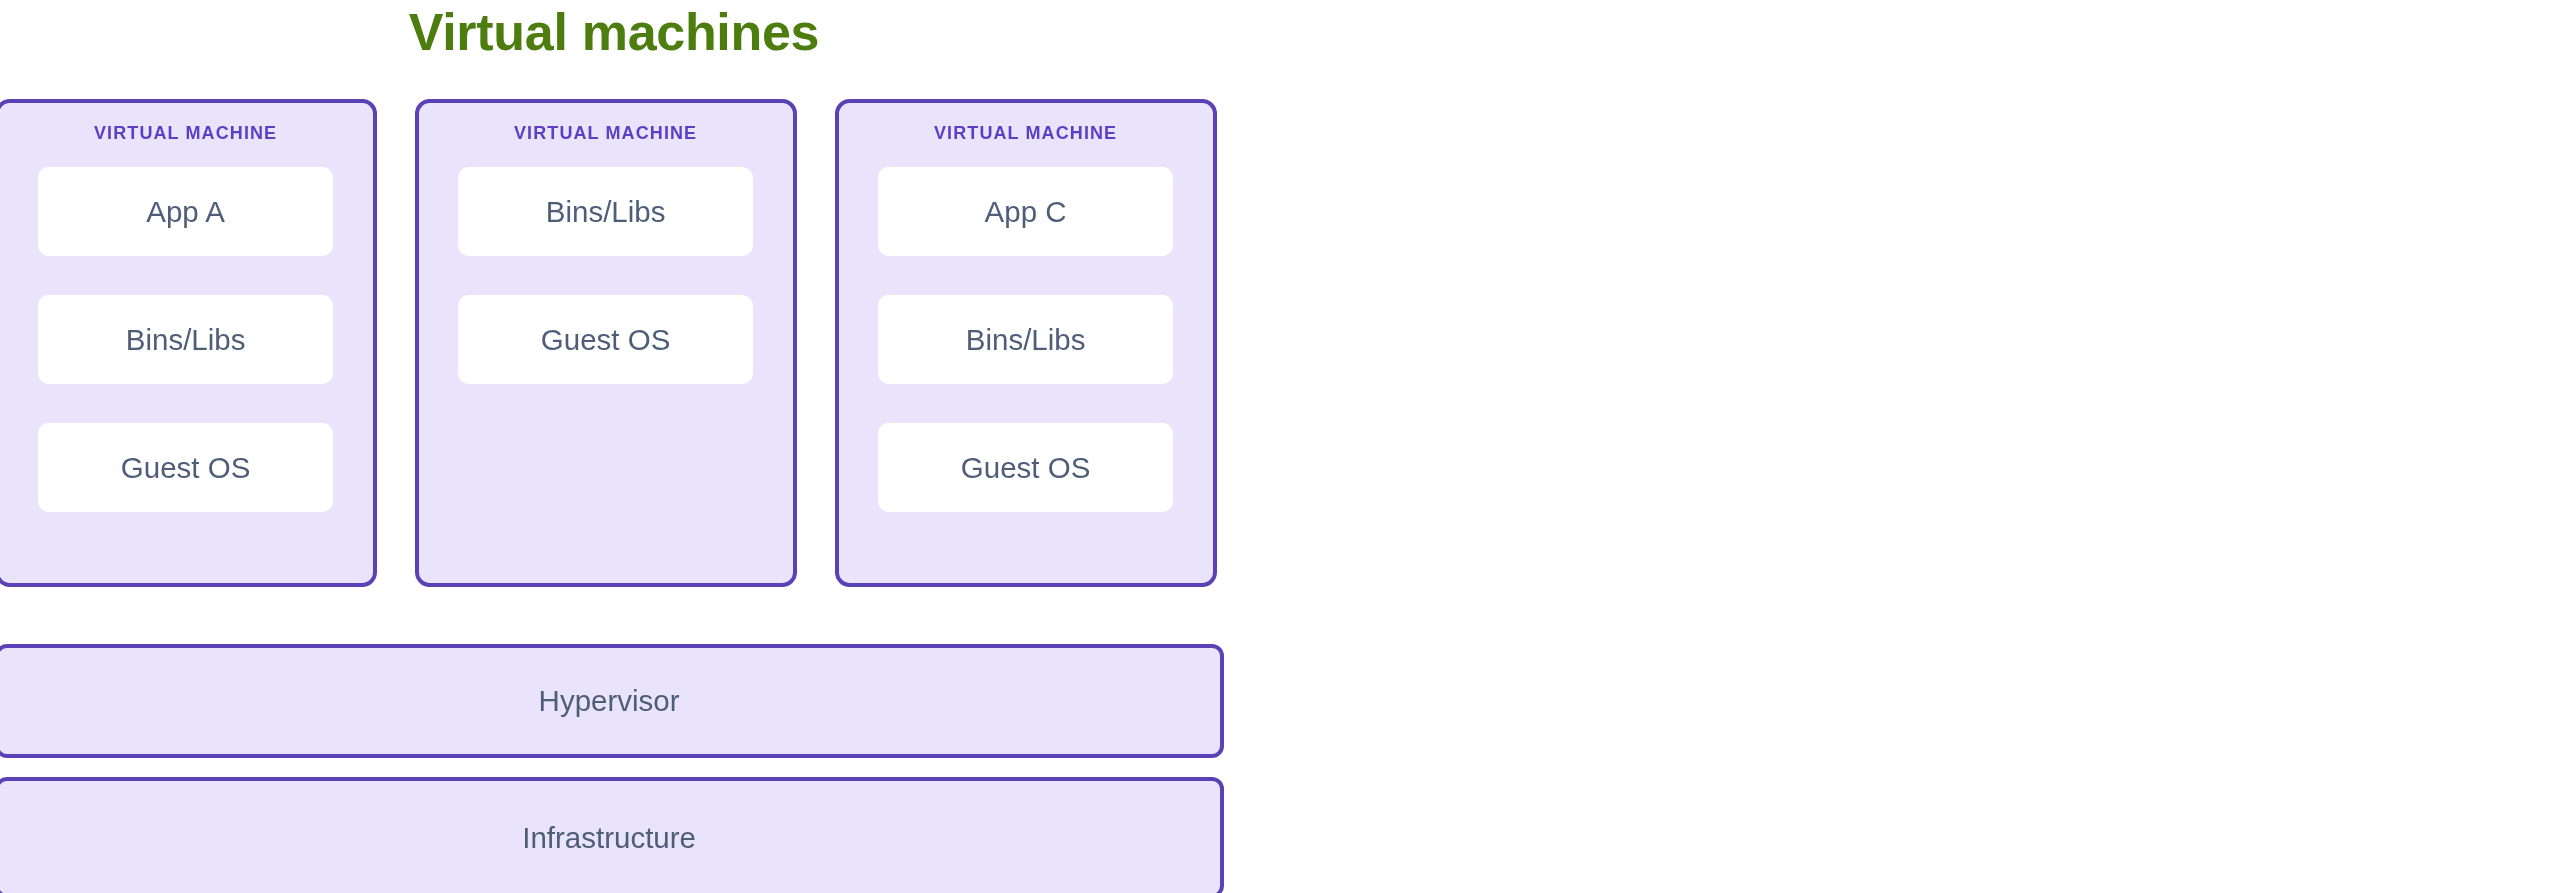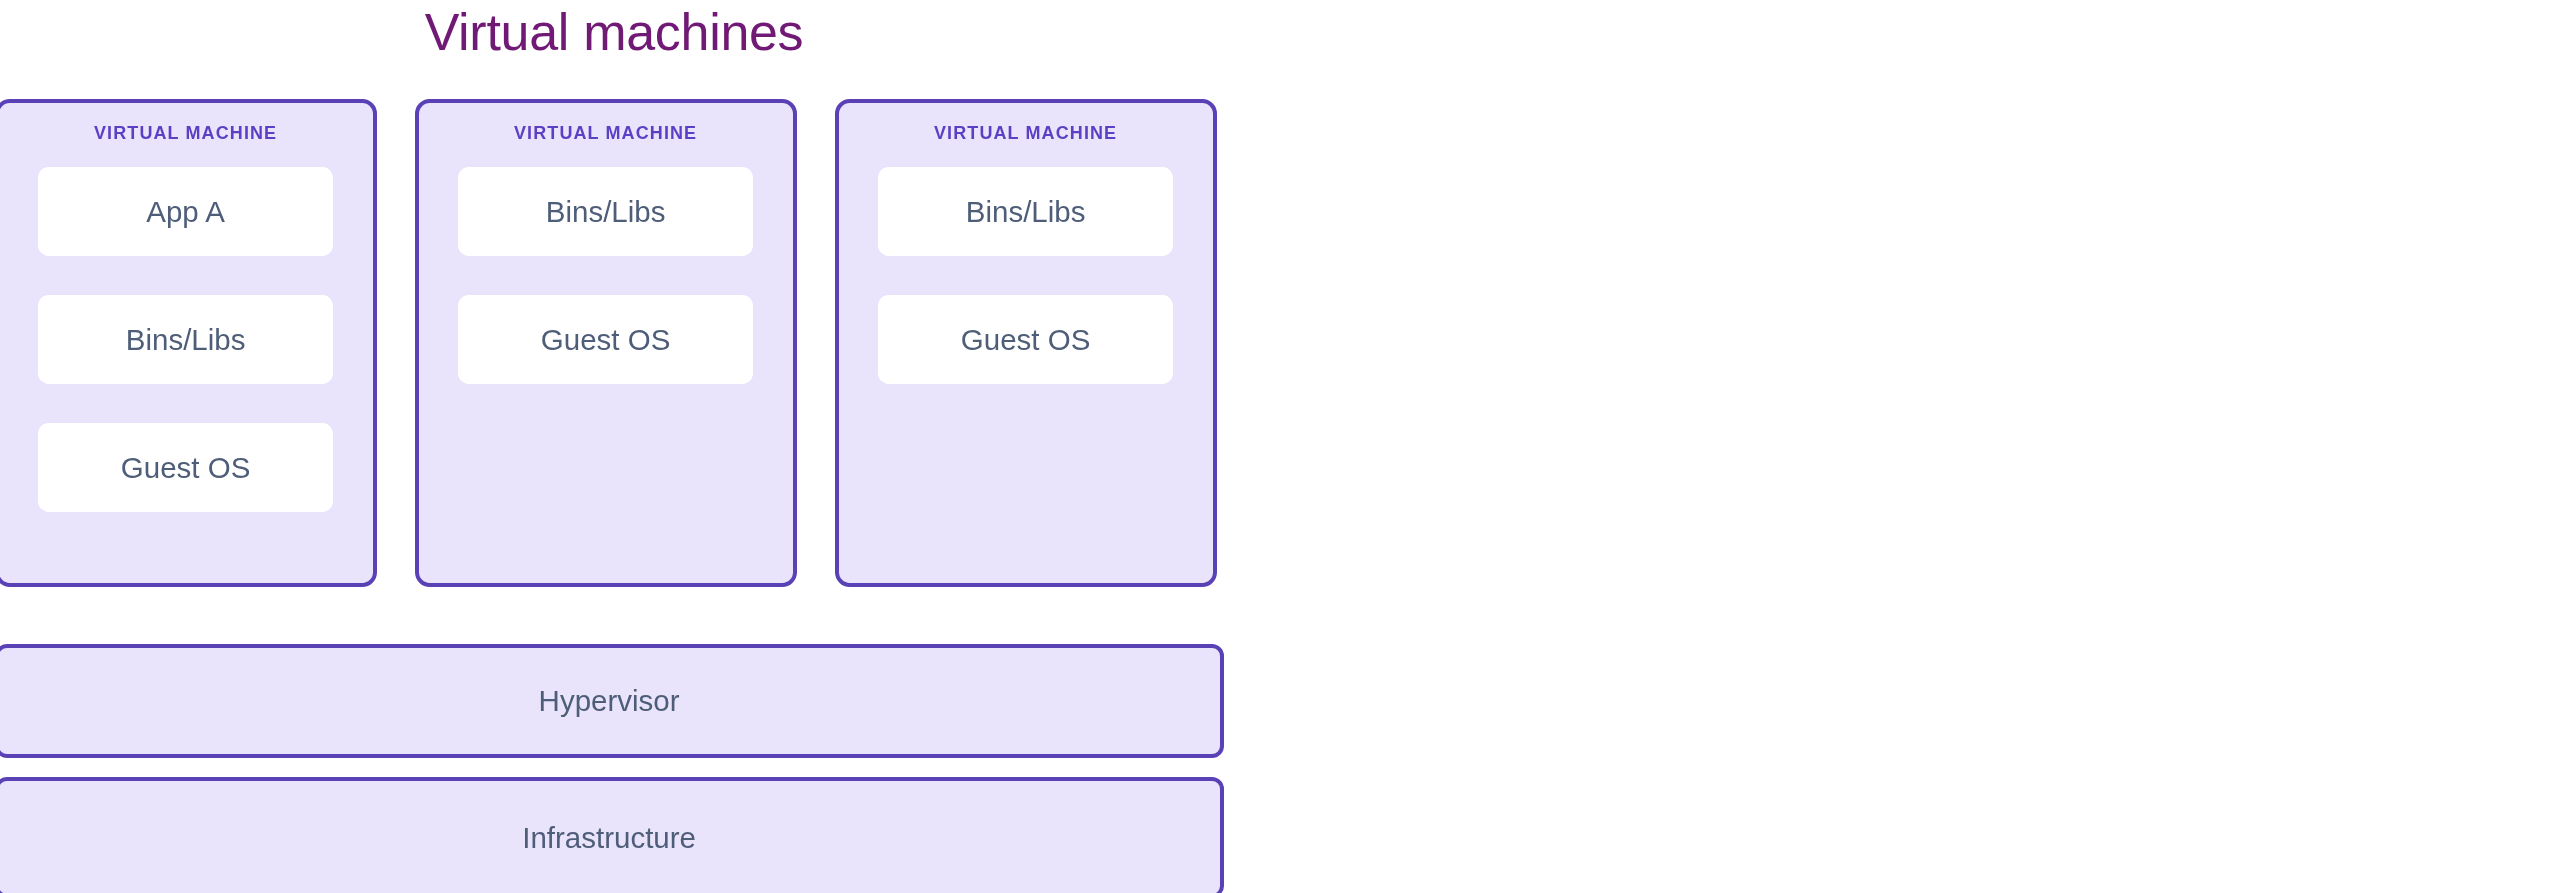--- a/index.html
+++ b/index.html
@@ -25,8 +25,8 @@
     top: 0px;
     font-size: 52px;
     line-height: 64px;
-    font-weight: 400;
-    color: #701a75;
+    font-weight: 700;
+    color: #4d7c0f;
     text-align: center;
     white-space: nowrap;
     letter-spacing: -0.3px;

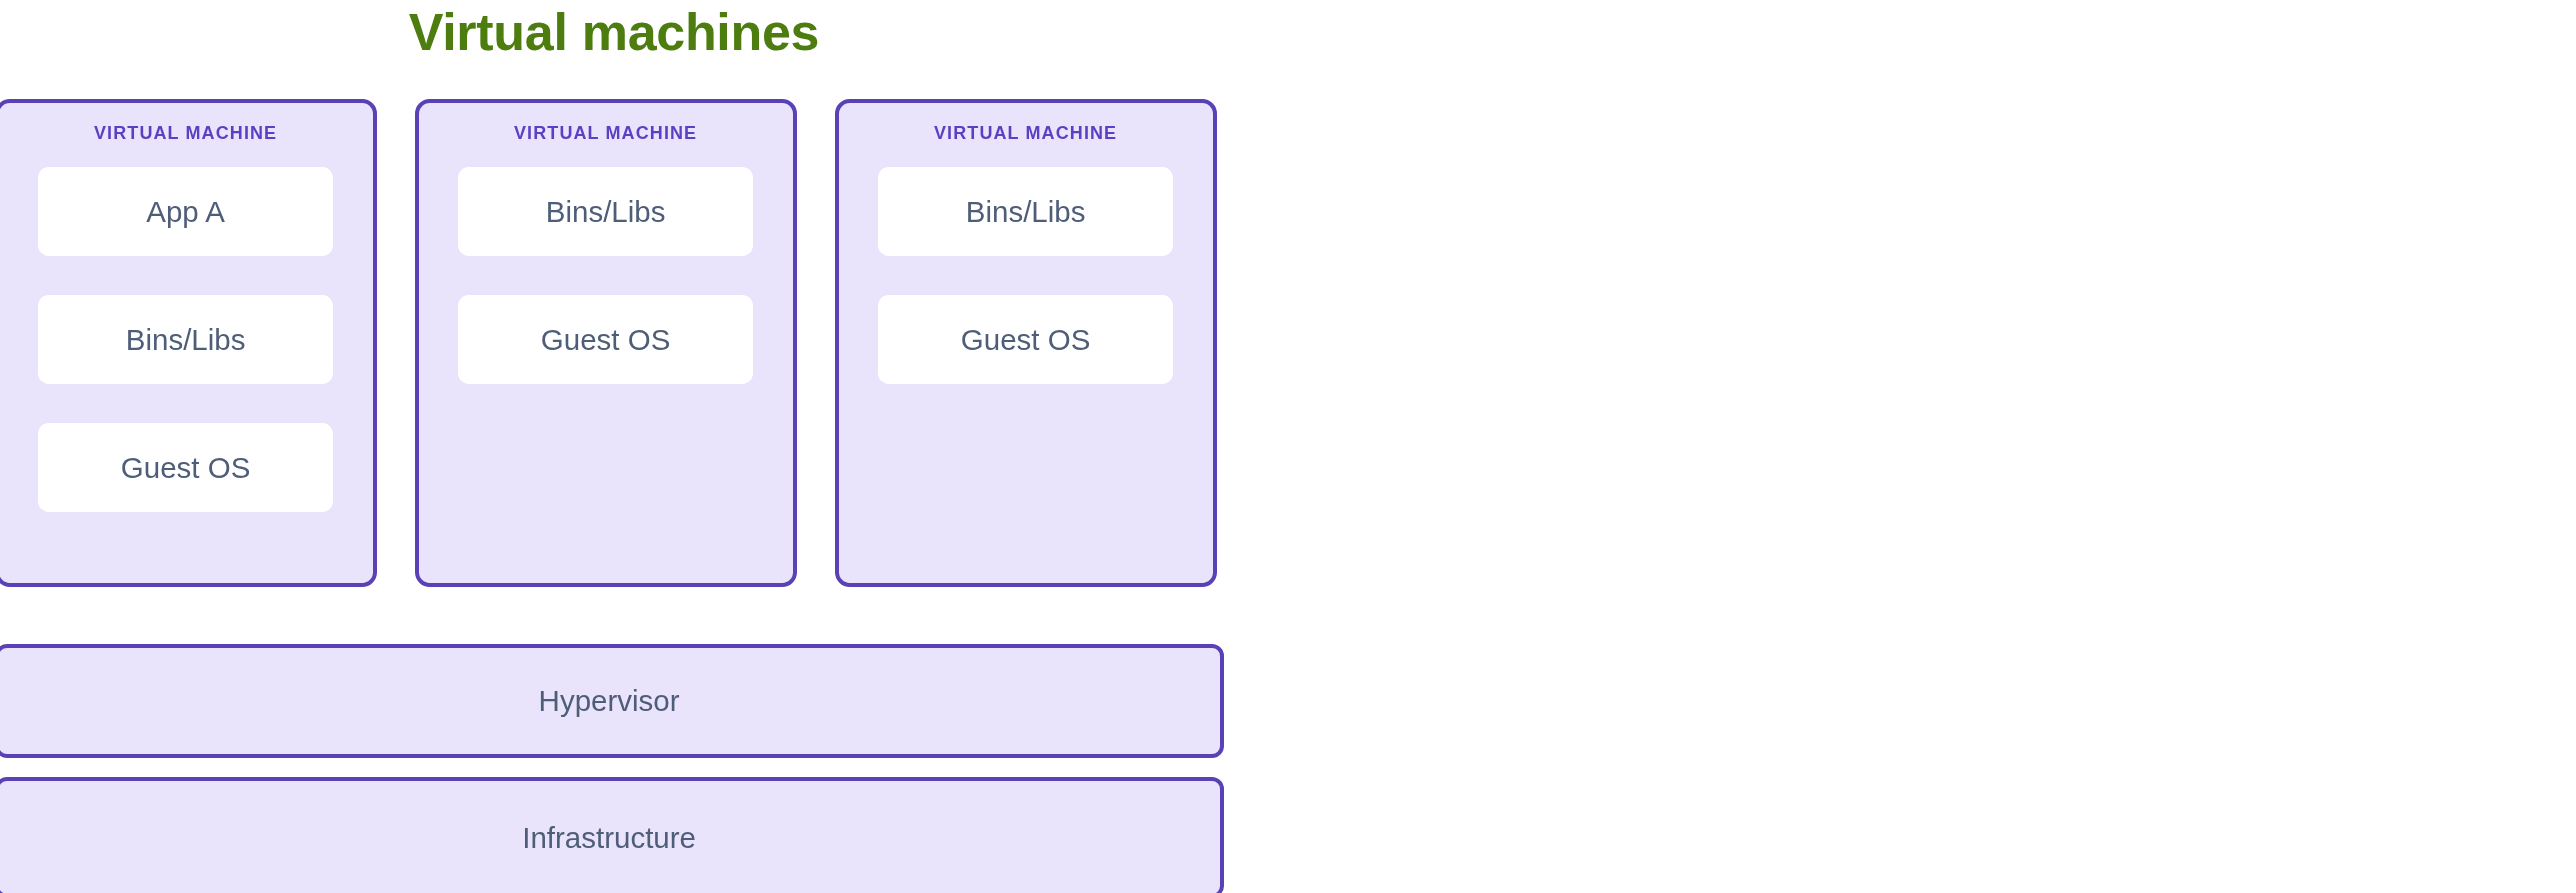--- a/index.html
+++ b/index.html
@@ -128,6 +128,7 @@
 
       <div class="stack-card vm-card">
         <div class="card-label">VIRTUAL MACHINE</div>
+        <div class="inner-box">App C</div>
         <div class="inner-box">Bins/Libs</div>
         <div class="inner-box last">Guest OS</div>
       </div>

